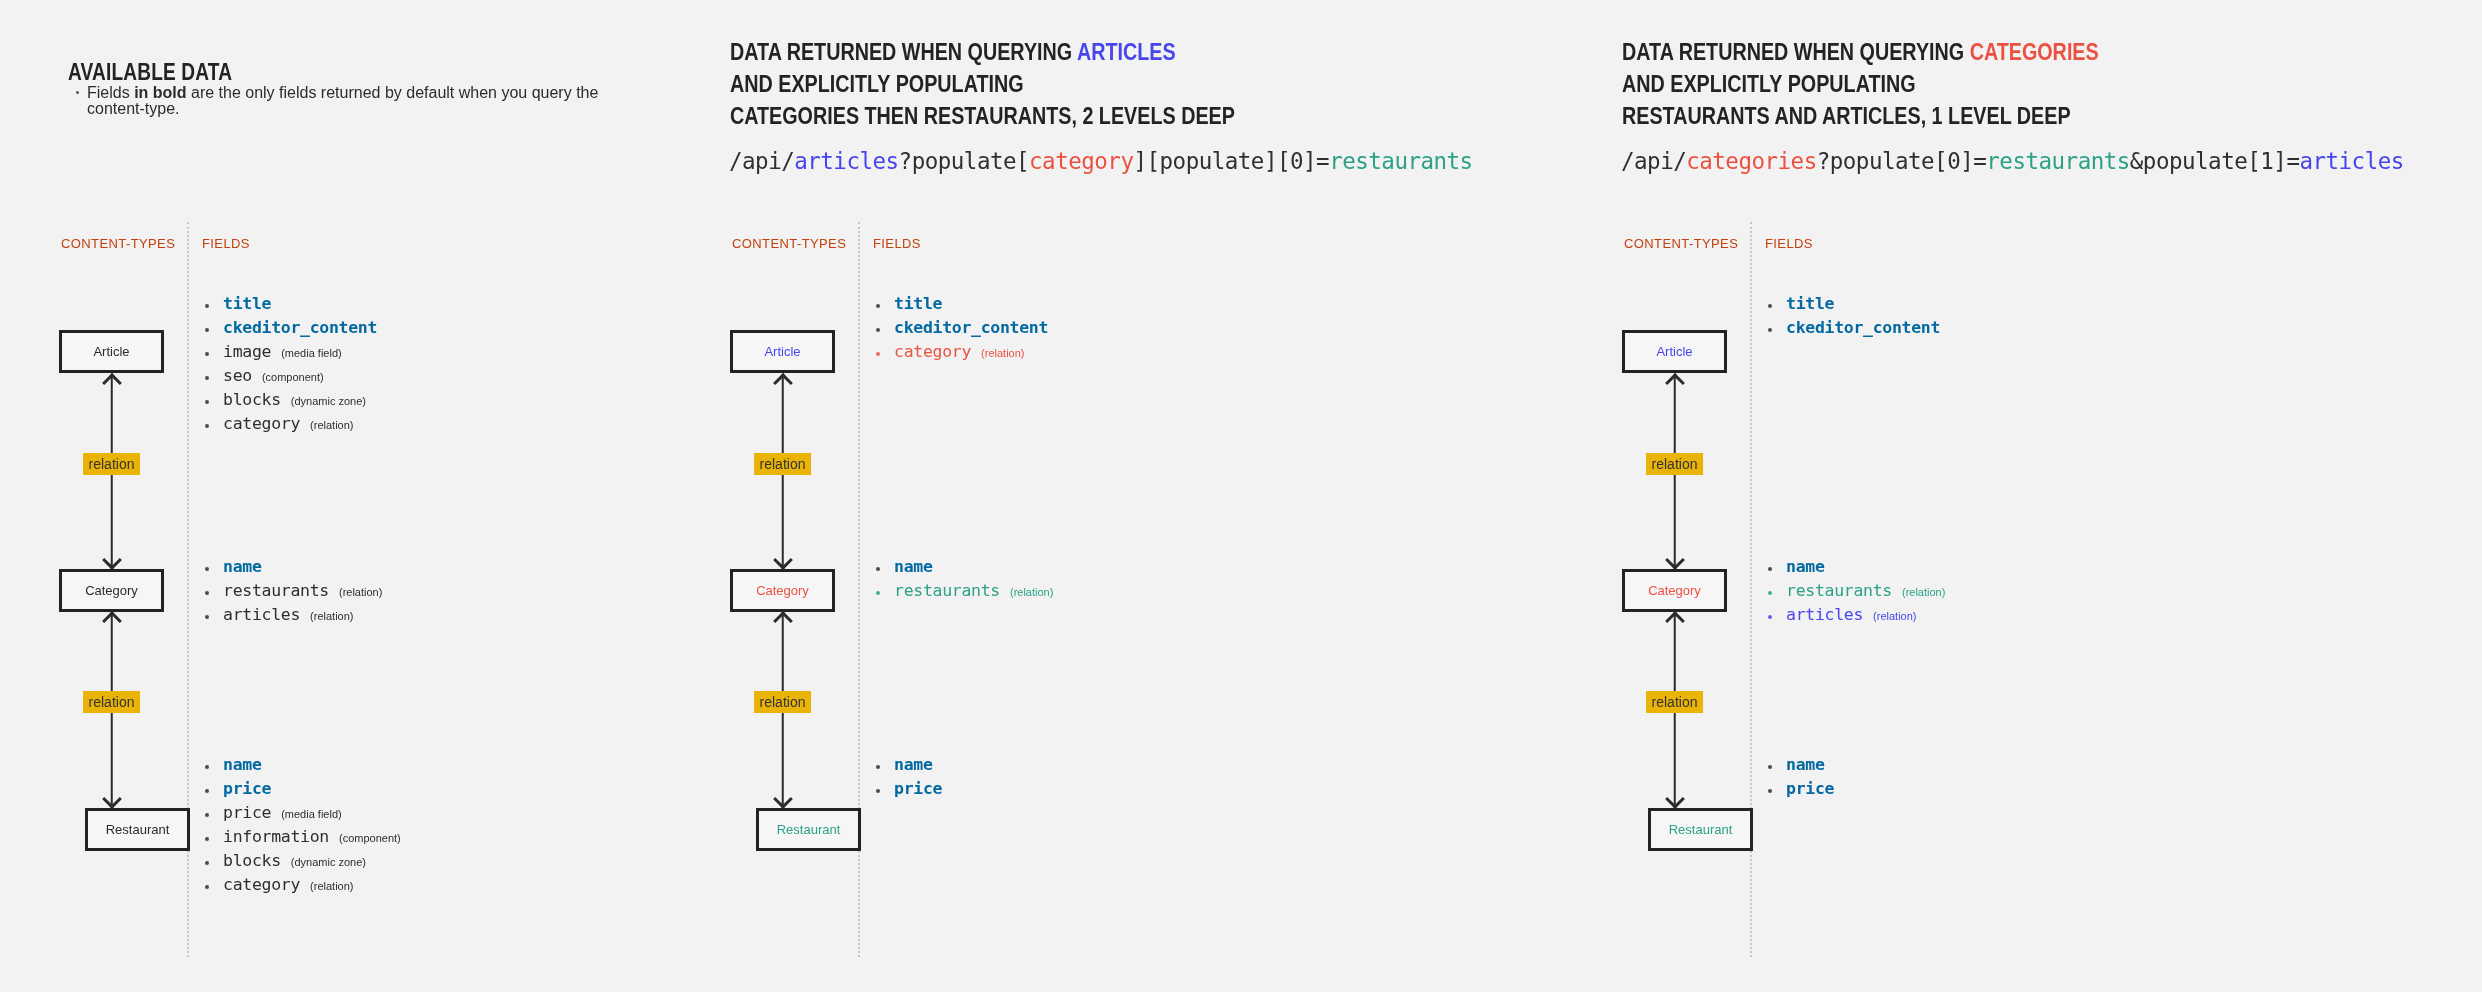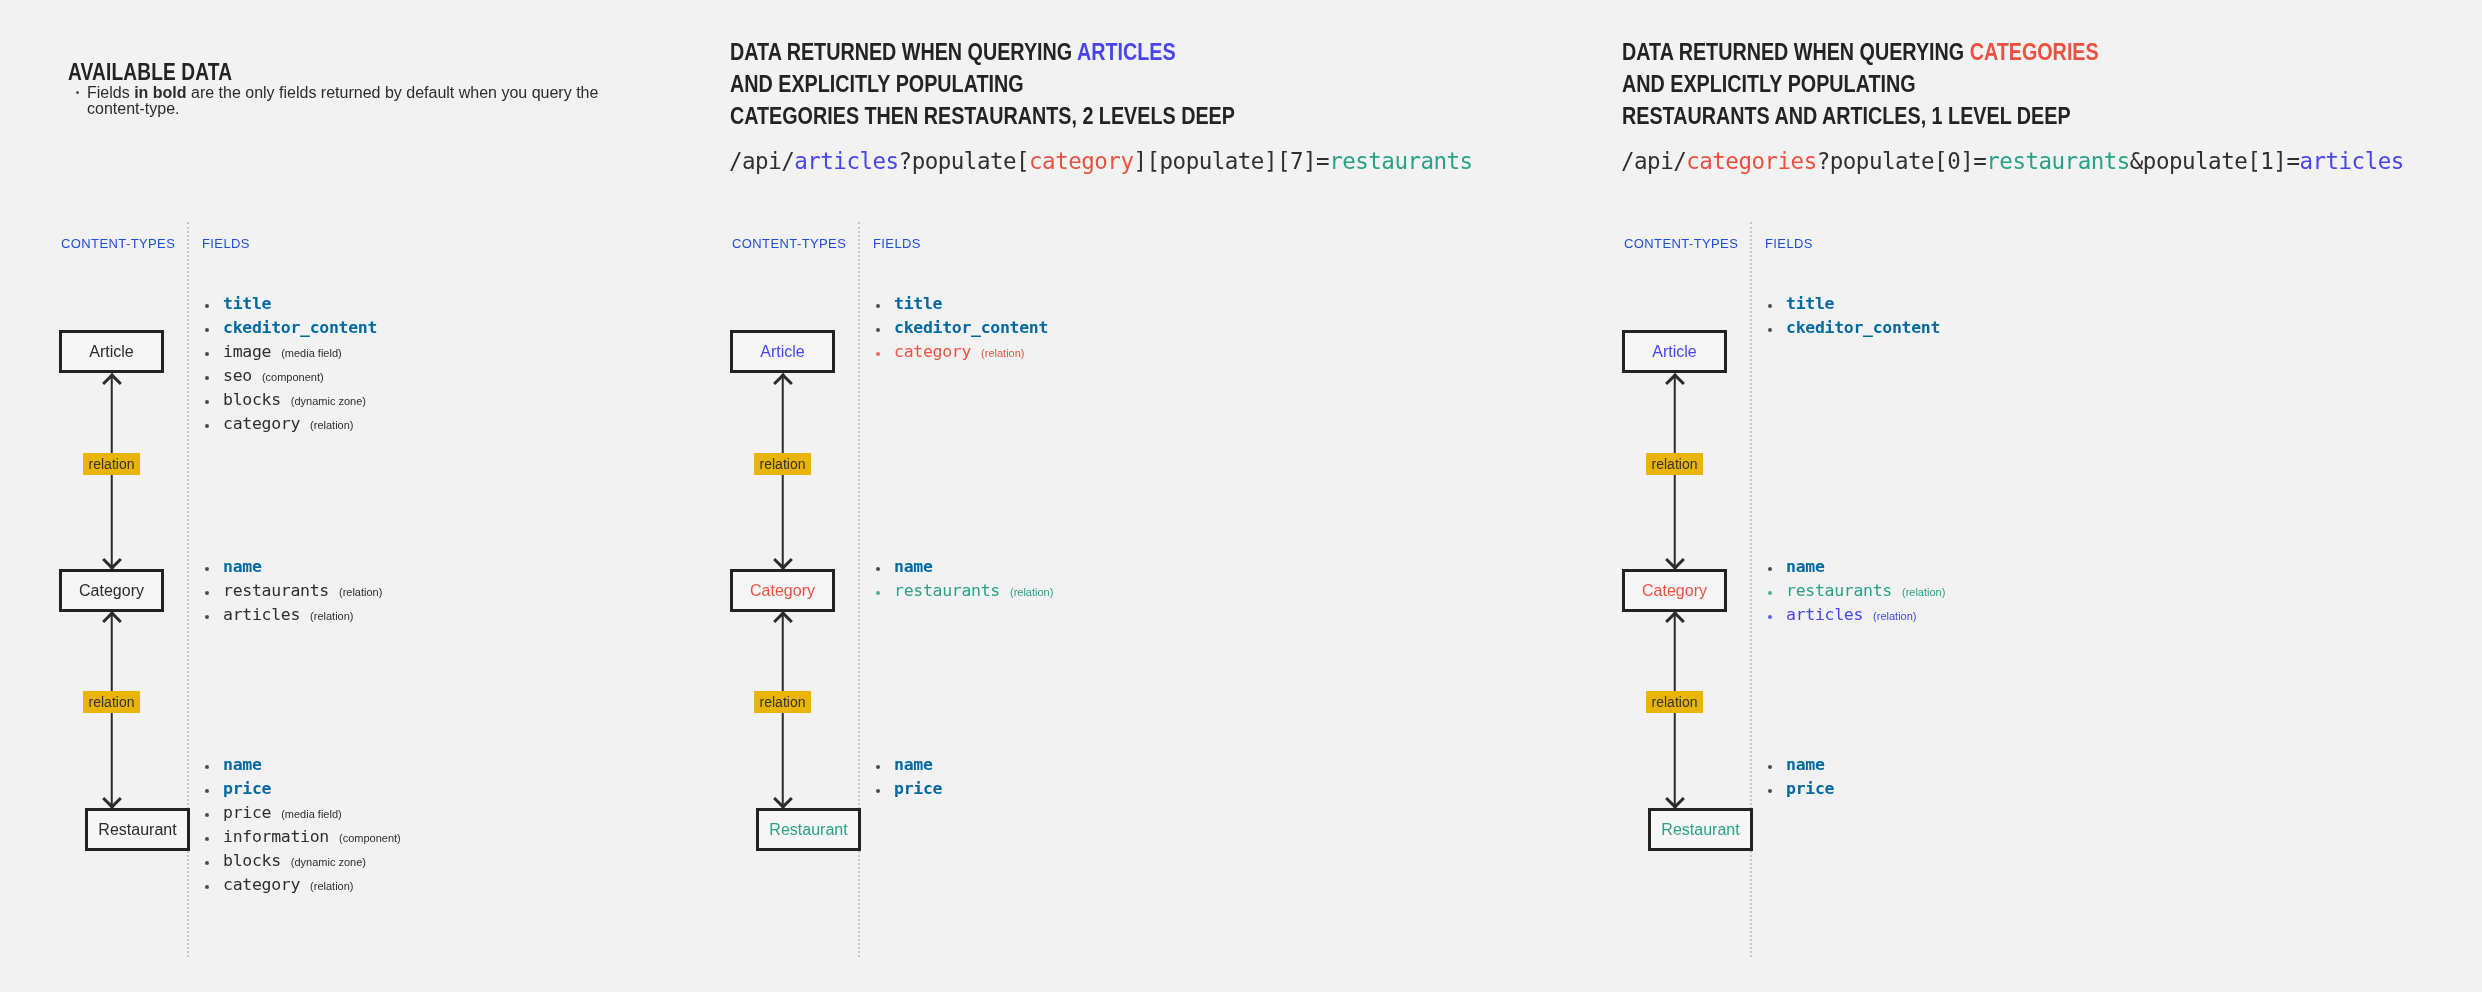--- a/index.html
+++ b/index.html
@@ -190,7 +190,7 @@
       <div class="t-line">AND EXPLICITLY POPULATING</div>
       <div class="t-line">CATEGORIES THEN RESTAURANTS, 2 LEVELS DEEP</div>
     </div>
-    <div class="api"><span>/api/</span><span style="color: rgb(72, 69, 236);">articles</span><span>?populate[</span><span style="color: rgb(235, 81, 64);">category</span><span>][populate][7]=</span><span style="color: rgb(43, 161, 134);">restaurants</span></div>
+    <div class="api"><span>/api/</span><span style="color: rgb(72, 69, 236);">articles</span><span>?populate[</span><span style="color: rgb(235, 81, 64);">category</span><span>][populate][0]=</span><span style="color: rgb(43, 161, 134);">restaurants</span></div>
 
     <div class="col-label ct">CONTENT-TYPES</div>
     <div class="col-label fl">FIELDS</div>

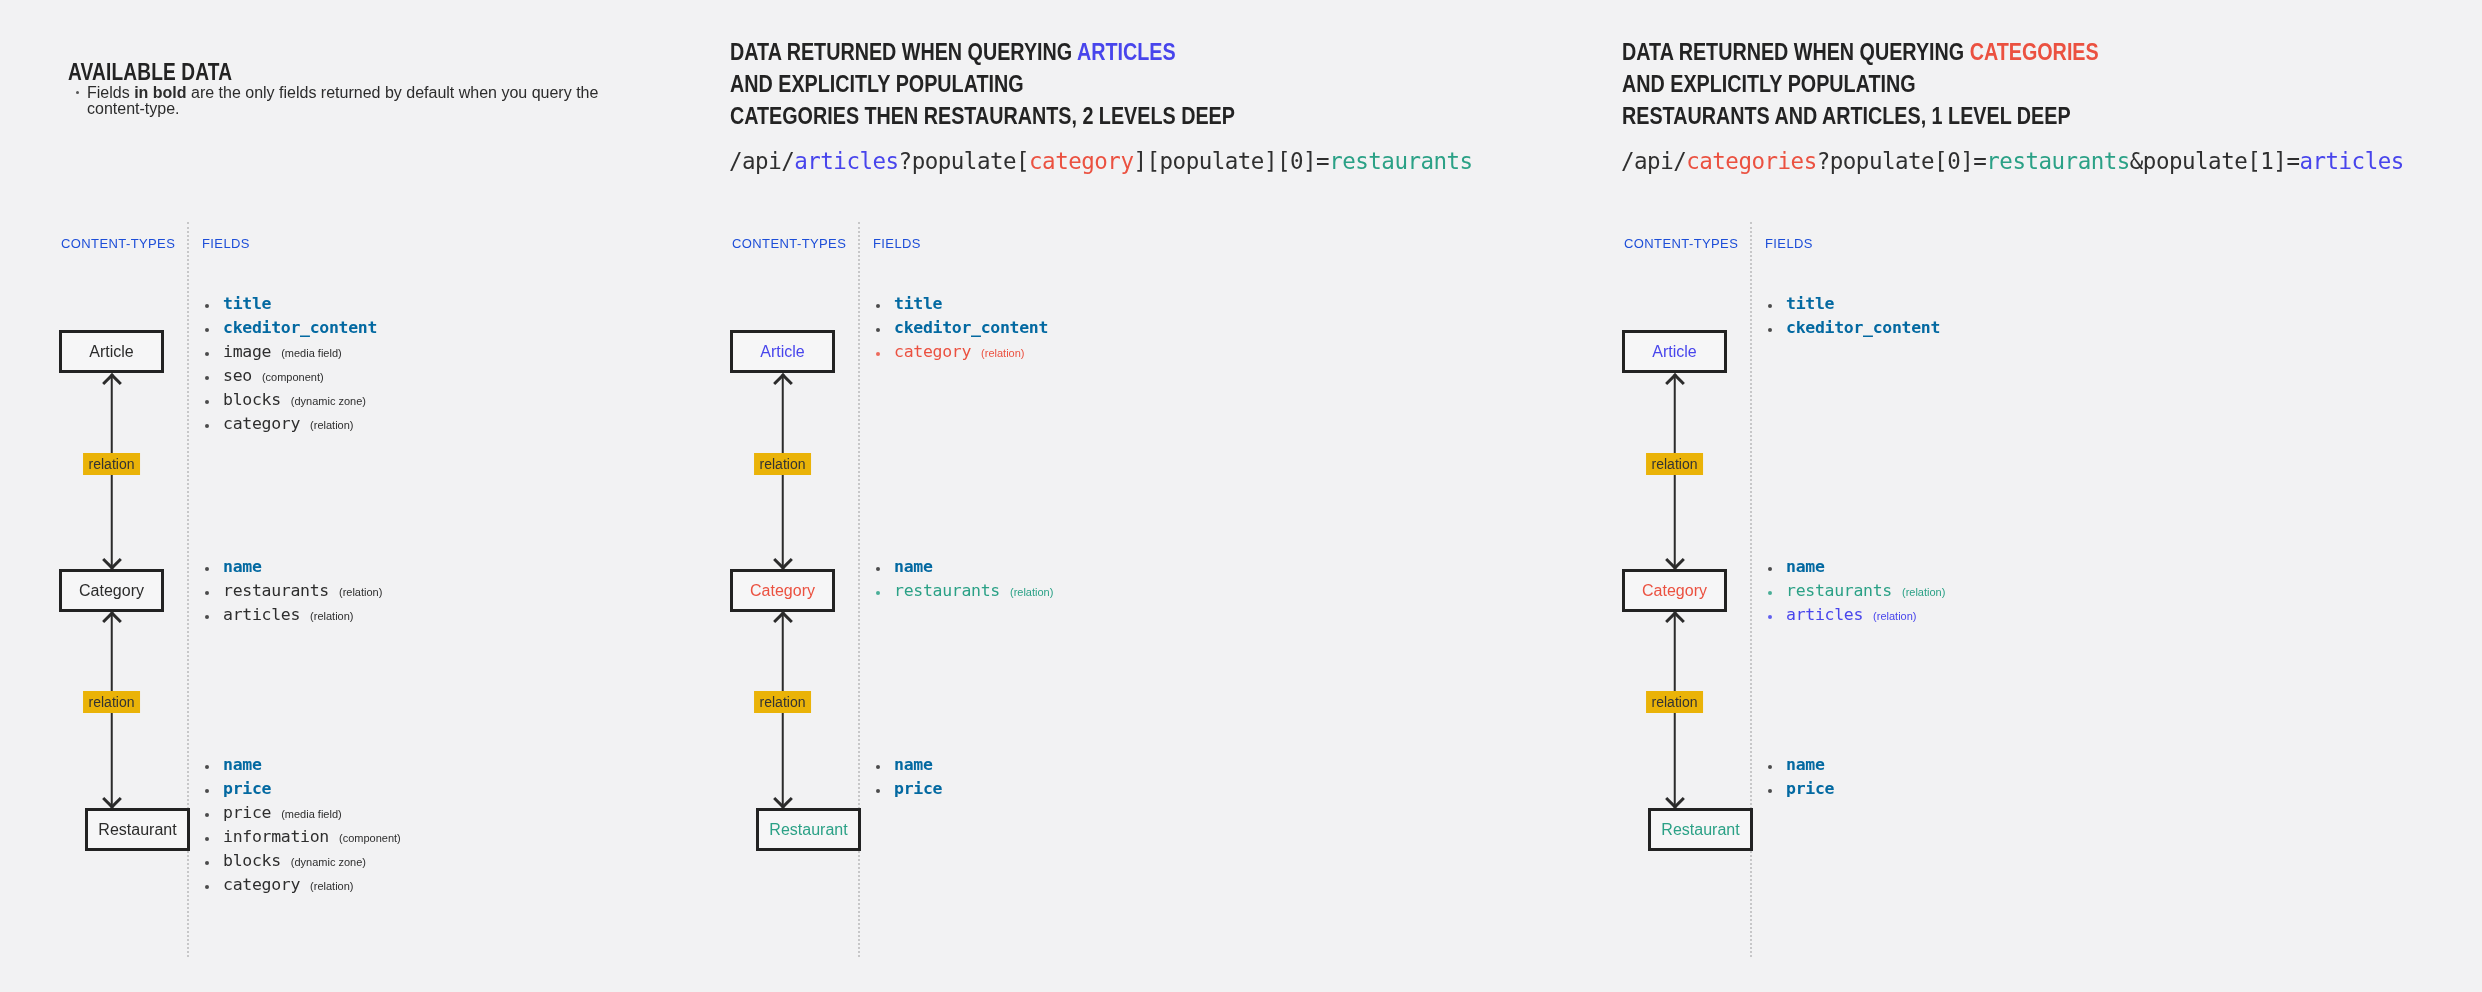--- a/index.html
+++ b/index.html
@@ -27,7 +27,7 @@
        font-size:22.5px;color:#2f2f2f;white-space:nowrap;letter-spacing:-0.5px;}
 
   
-  .col-label{position:absolute;top:236px;font-size:13px;letter-spacing:.4px;color:#1d4ed8;}
+  .col-label{position:absolute;top:236px;font-size:13px;letter-spacing:.4px;color:#c2410c;}
   .col-label.ct{left:2px;}
   .col-label.fl{left:143px;}
   .divider{position:absolute;left:128px;top:222px;height:735px;width:0;

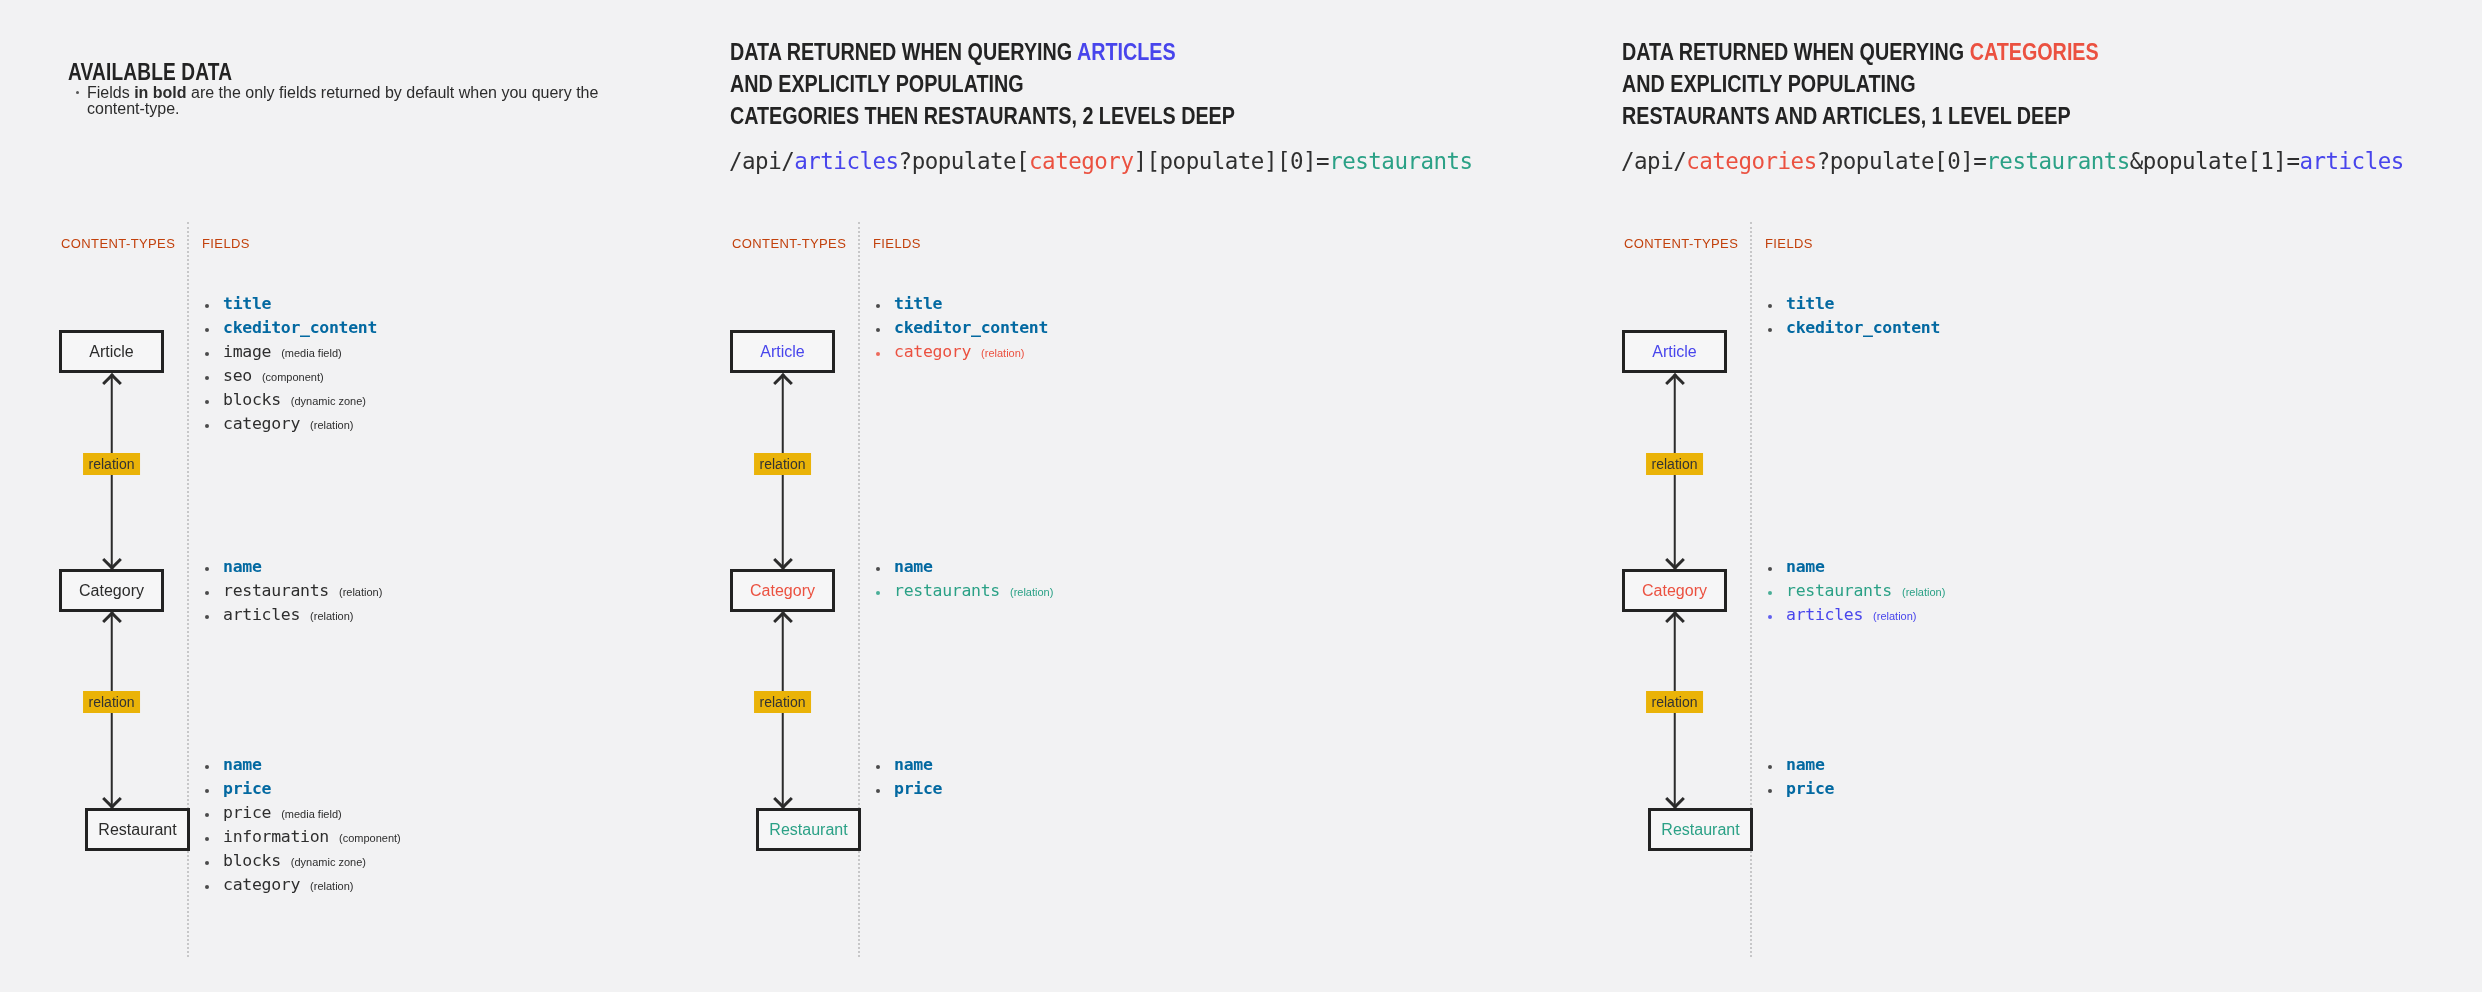--- a/index.html
+++ b/index.html
@@ -37,7 +37,7 @@
   .ct-box{position:absolute;left:0;width:105px;height:43px;background:#f6f6f7;
           border:3px solid #222;box-sizing:border-box;display:flex;align-items:center;justify-content:center;}
   .box1{top:330px;} .box2{top:569px;} .box3{top:808px;margin-left:26px;}
-  .ct-box span{font-size:16px;color:#2b2b2b;white-space:nowrap;text-align:center;}
+  .ct-box span{font-size:13px;color:#2b2b2b;white-space:nowrap;text-align:center;}
 
   
   .arrow{position:absolute;left:32px;width:41px;}

